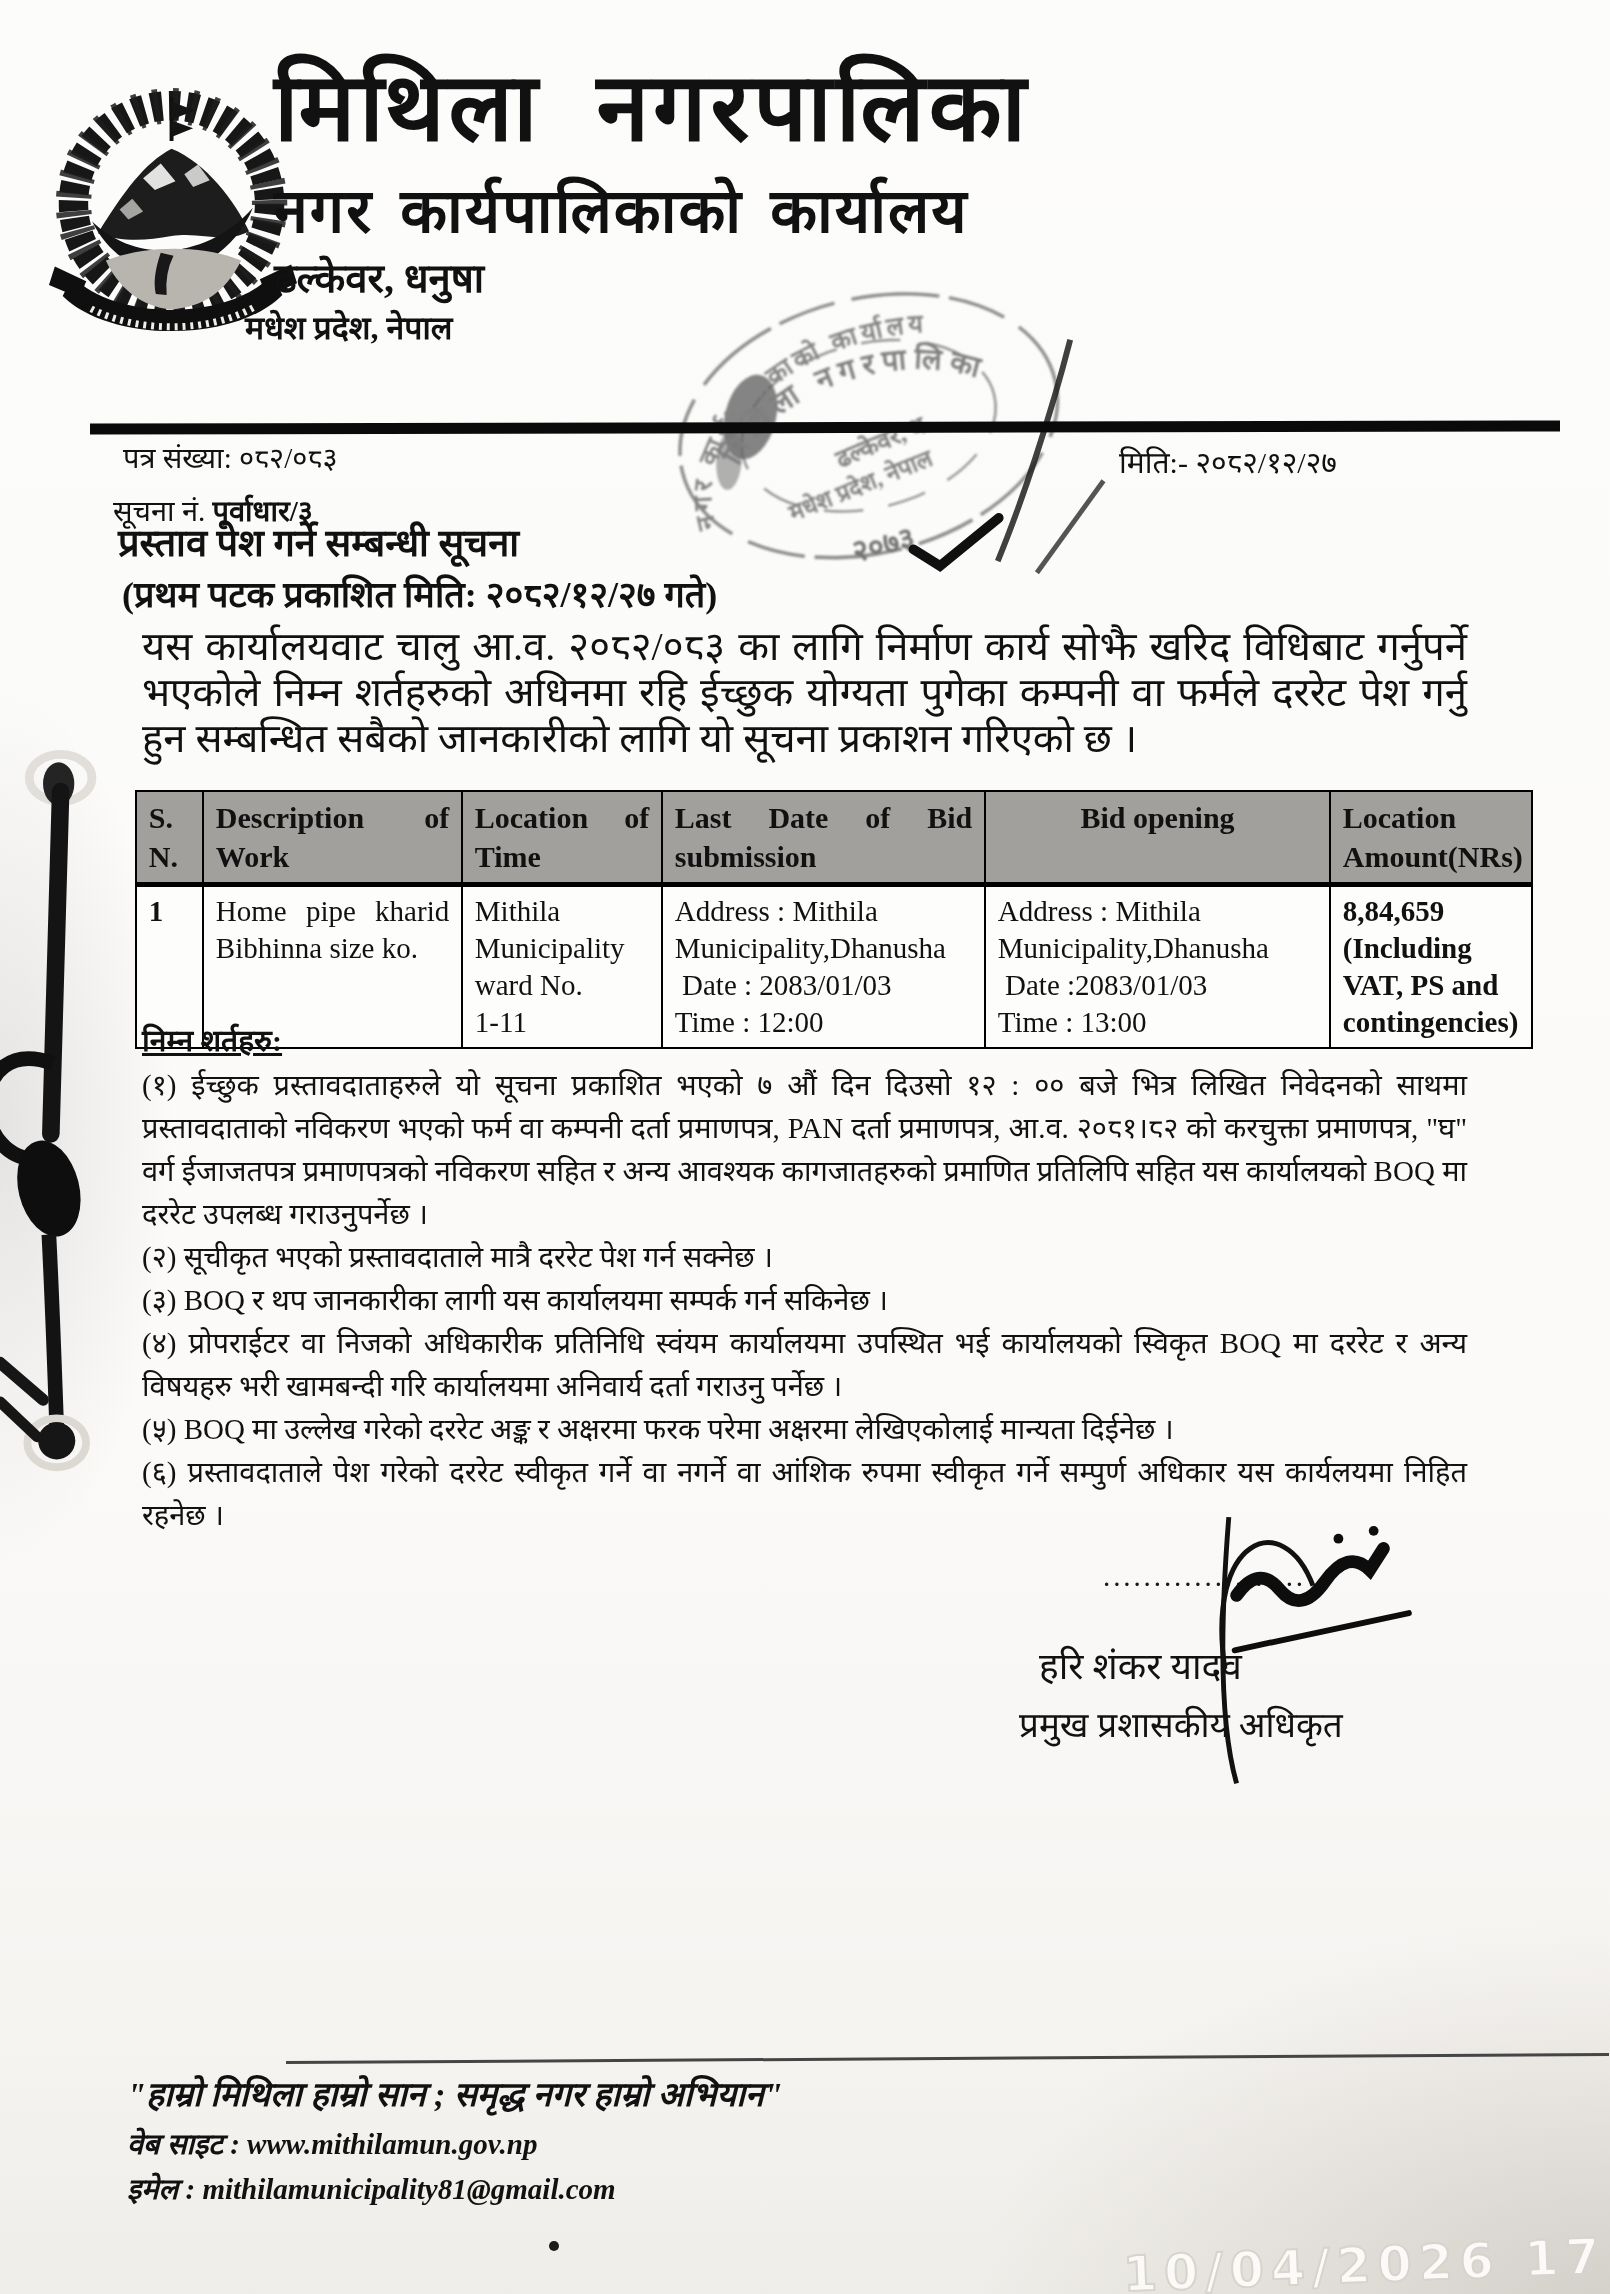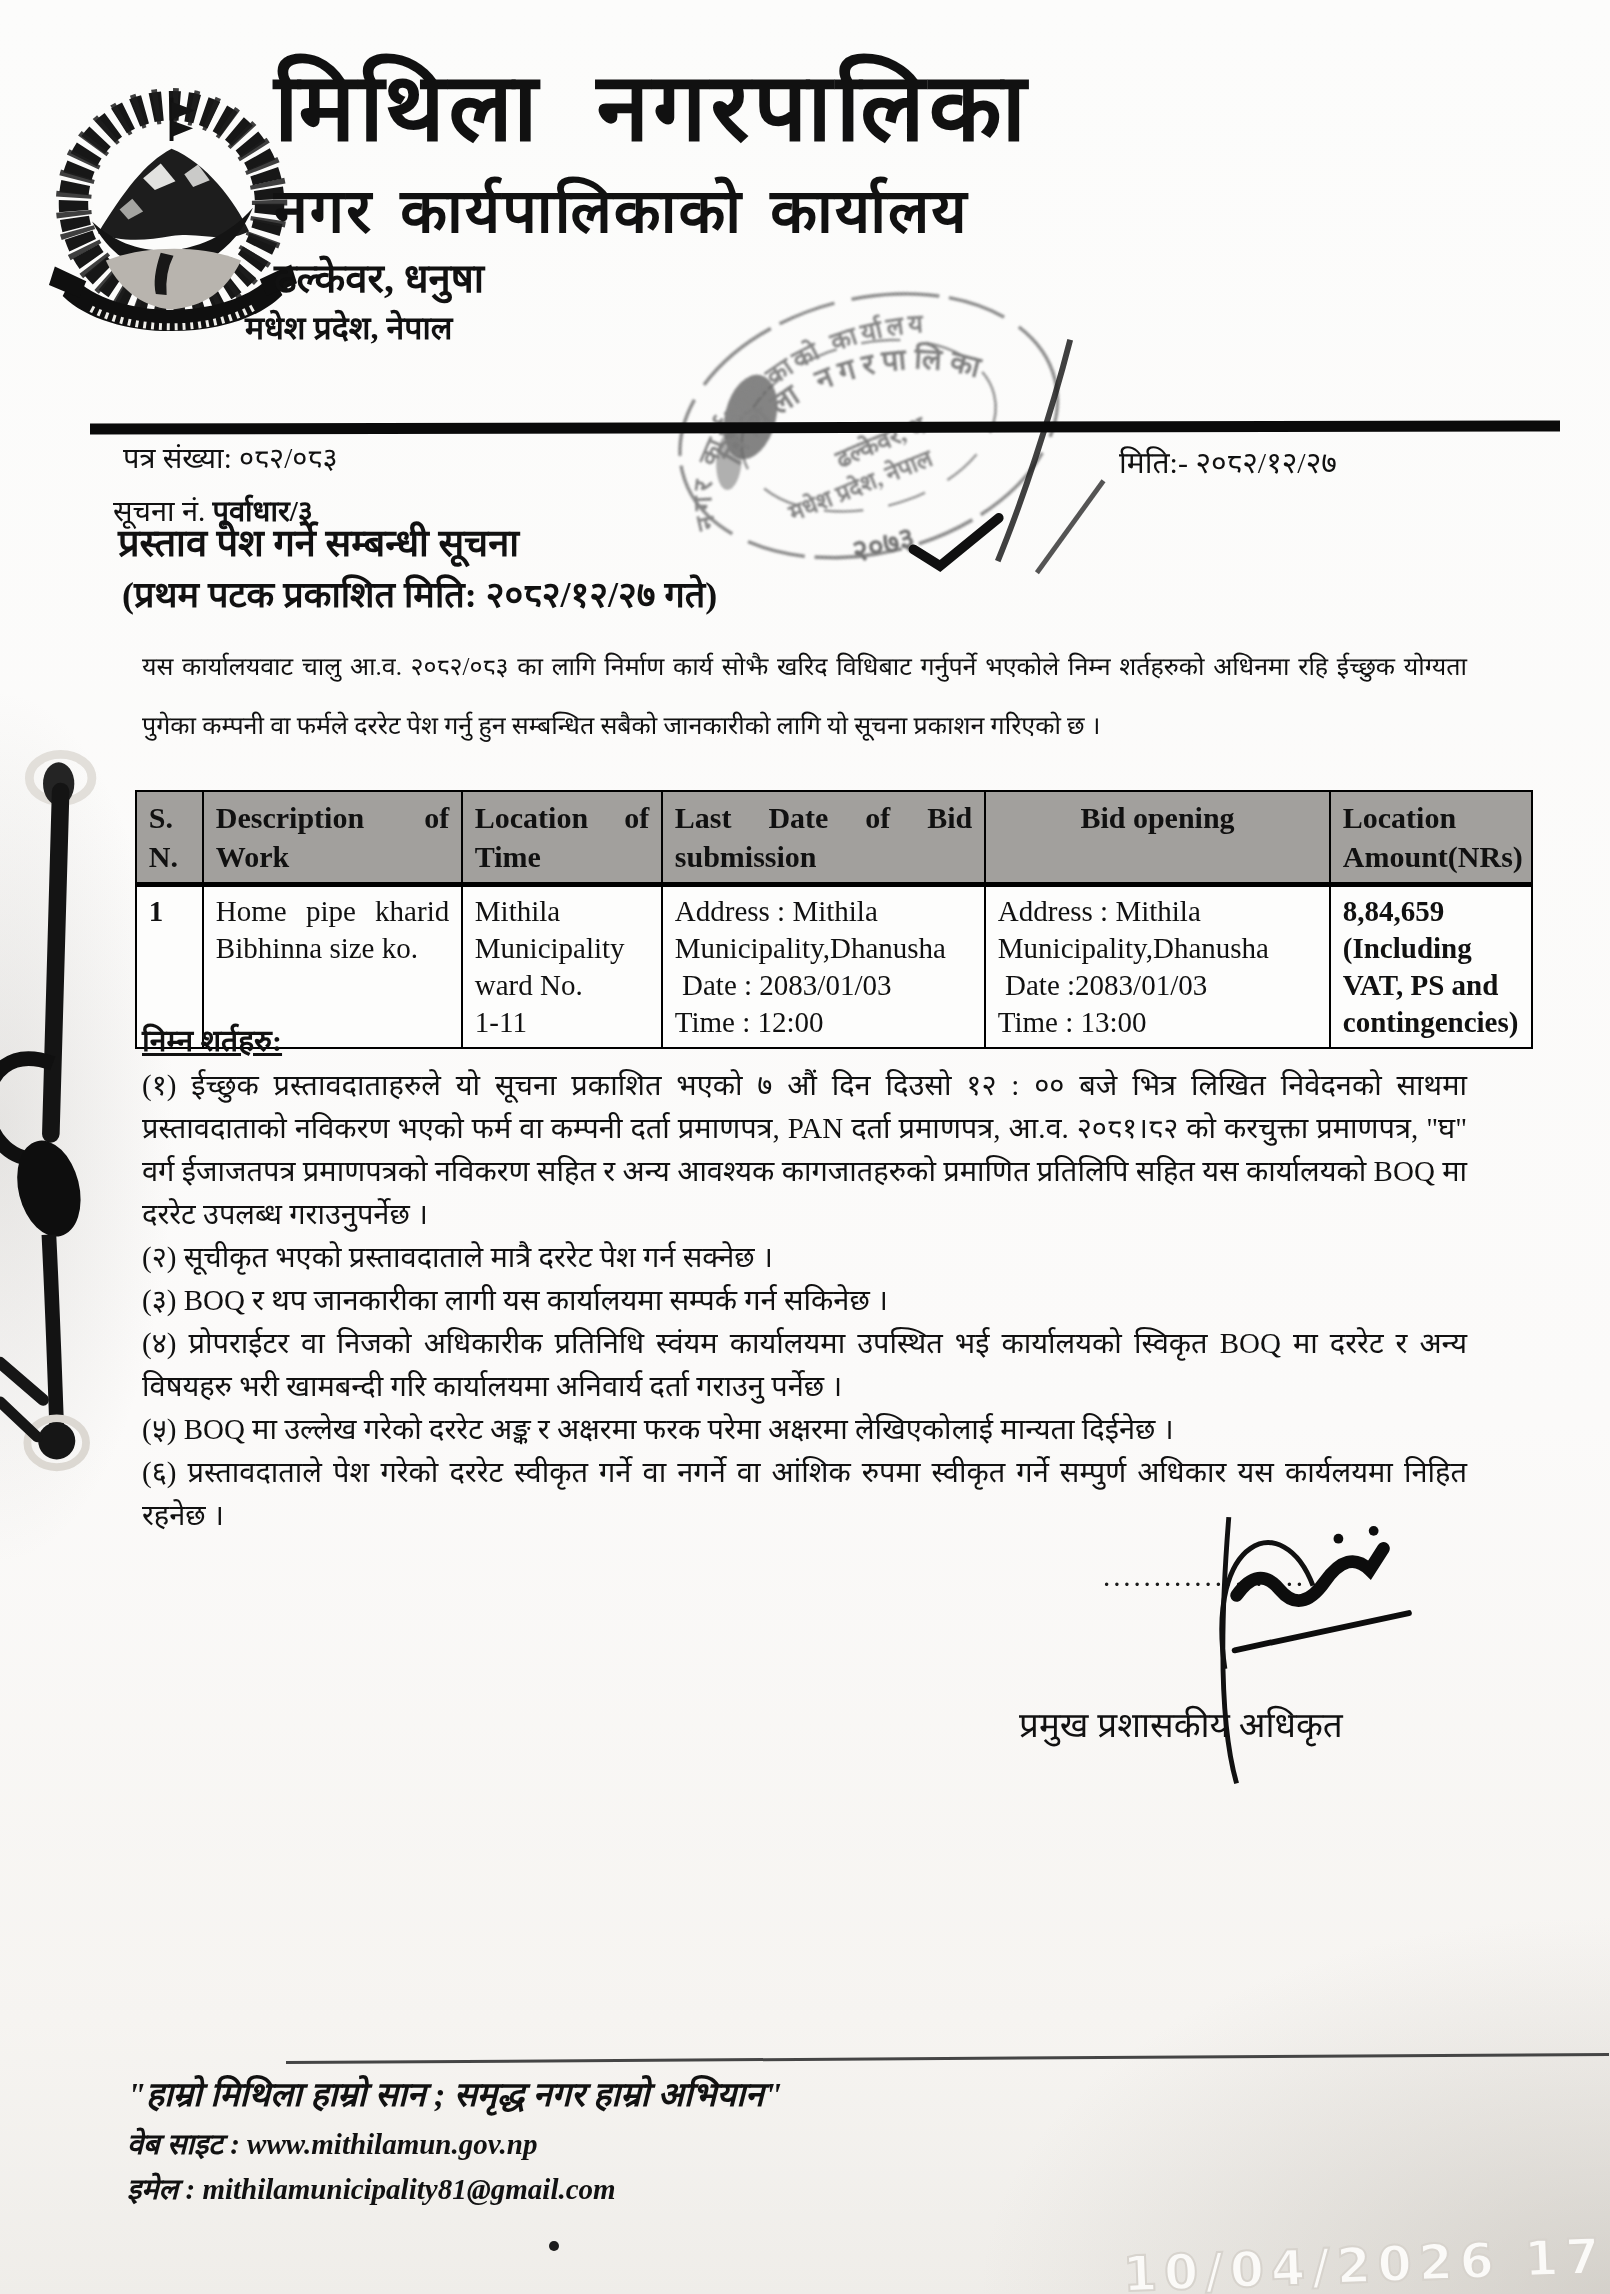--- a/index.html
+++ b/index.html
@@ -24,7 +24,7 @@
   .meta-date{left:1119px;top:443px;font-size:30px;line-height:39px;}
   .notice-title{left:118px;top:519px;width:1353px;font-size:38px;line-height:49px;font-weight:700;}
   .notice-pub{left:122px;top:572px;width:1353px;font-size:36px;line-height:47px;font-weight:700;}
-  .body-par{left:142px;top:637px;width:1325px;font-size:25px;line-height:59px;text-align:justify;}
+  .body-par{left:142px;top:624px;width:1325px;font-size:40px;line-height:46px;text-align:justify;}
   table.bid{position:absolute;left:135px;top:790px;width:1396px;border-collapse:collapse;table-layout:fixed;}
   table.bid th,table.bid td{border:2.9px solid #000;vertical-align:top;padding:5.9px 11.8px;}
   table.bid th{background:#a2a09d;font-size:30px;line-height:39px;text-align:justify;font-weight:700;border-bottom-width:5.9px;}

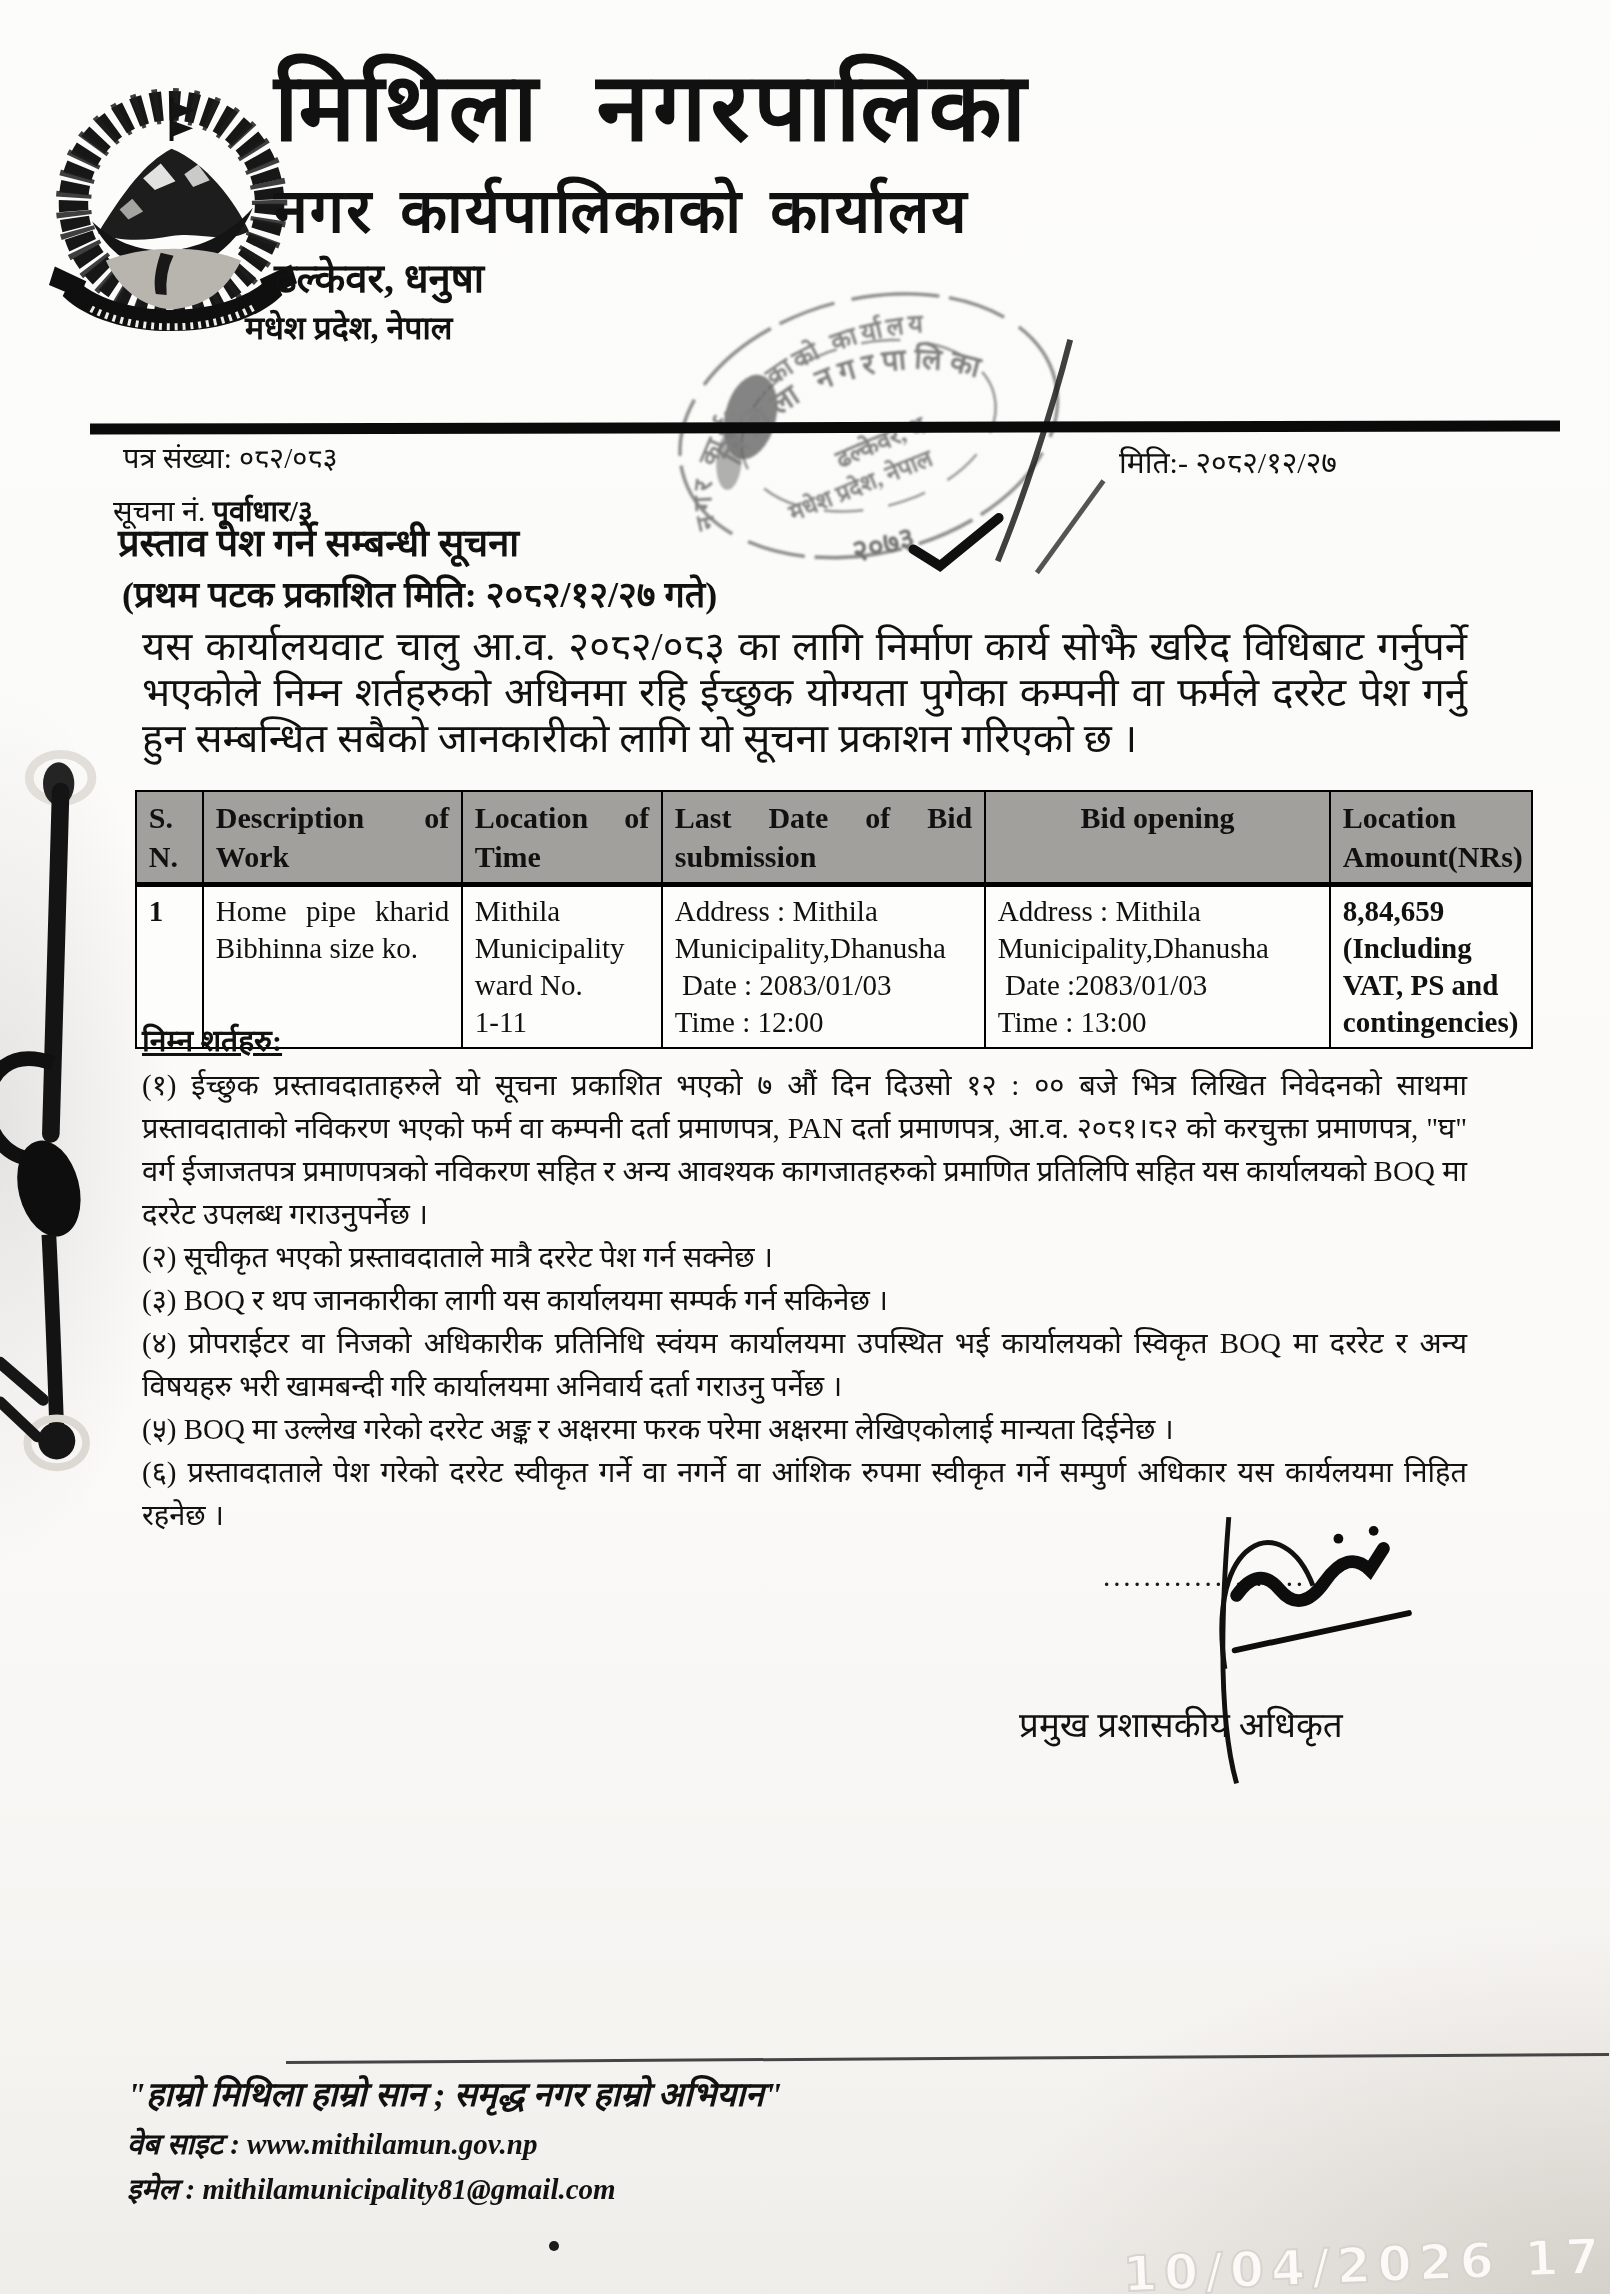--- a/index.html
+++ b/index.html
@@ -186,6 +186,7 @@
     <circle cx="252" cy="54" r="5" fill="#0d0d0d"></circle>
     <path d="M110,176 L288,138" stroke="#0d0d0d" stroke-width="6" fill="none" stroke-linecap="round"></path>
   </svg>
+  <div class="abs ctr sig-name">हरि शंकर यादव</div>
   <div class="abs ctr sig-desig">प्रमुख प्रशासकीय अधिकृत</div>
 
   <svg class="abs soft" style="left:0;top:740px" width="132" height="774" viewBox="0 0 135 790">

